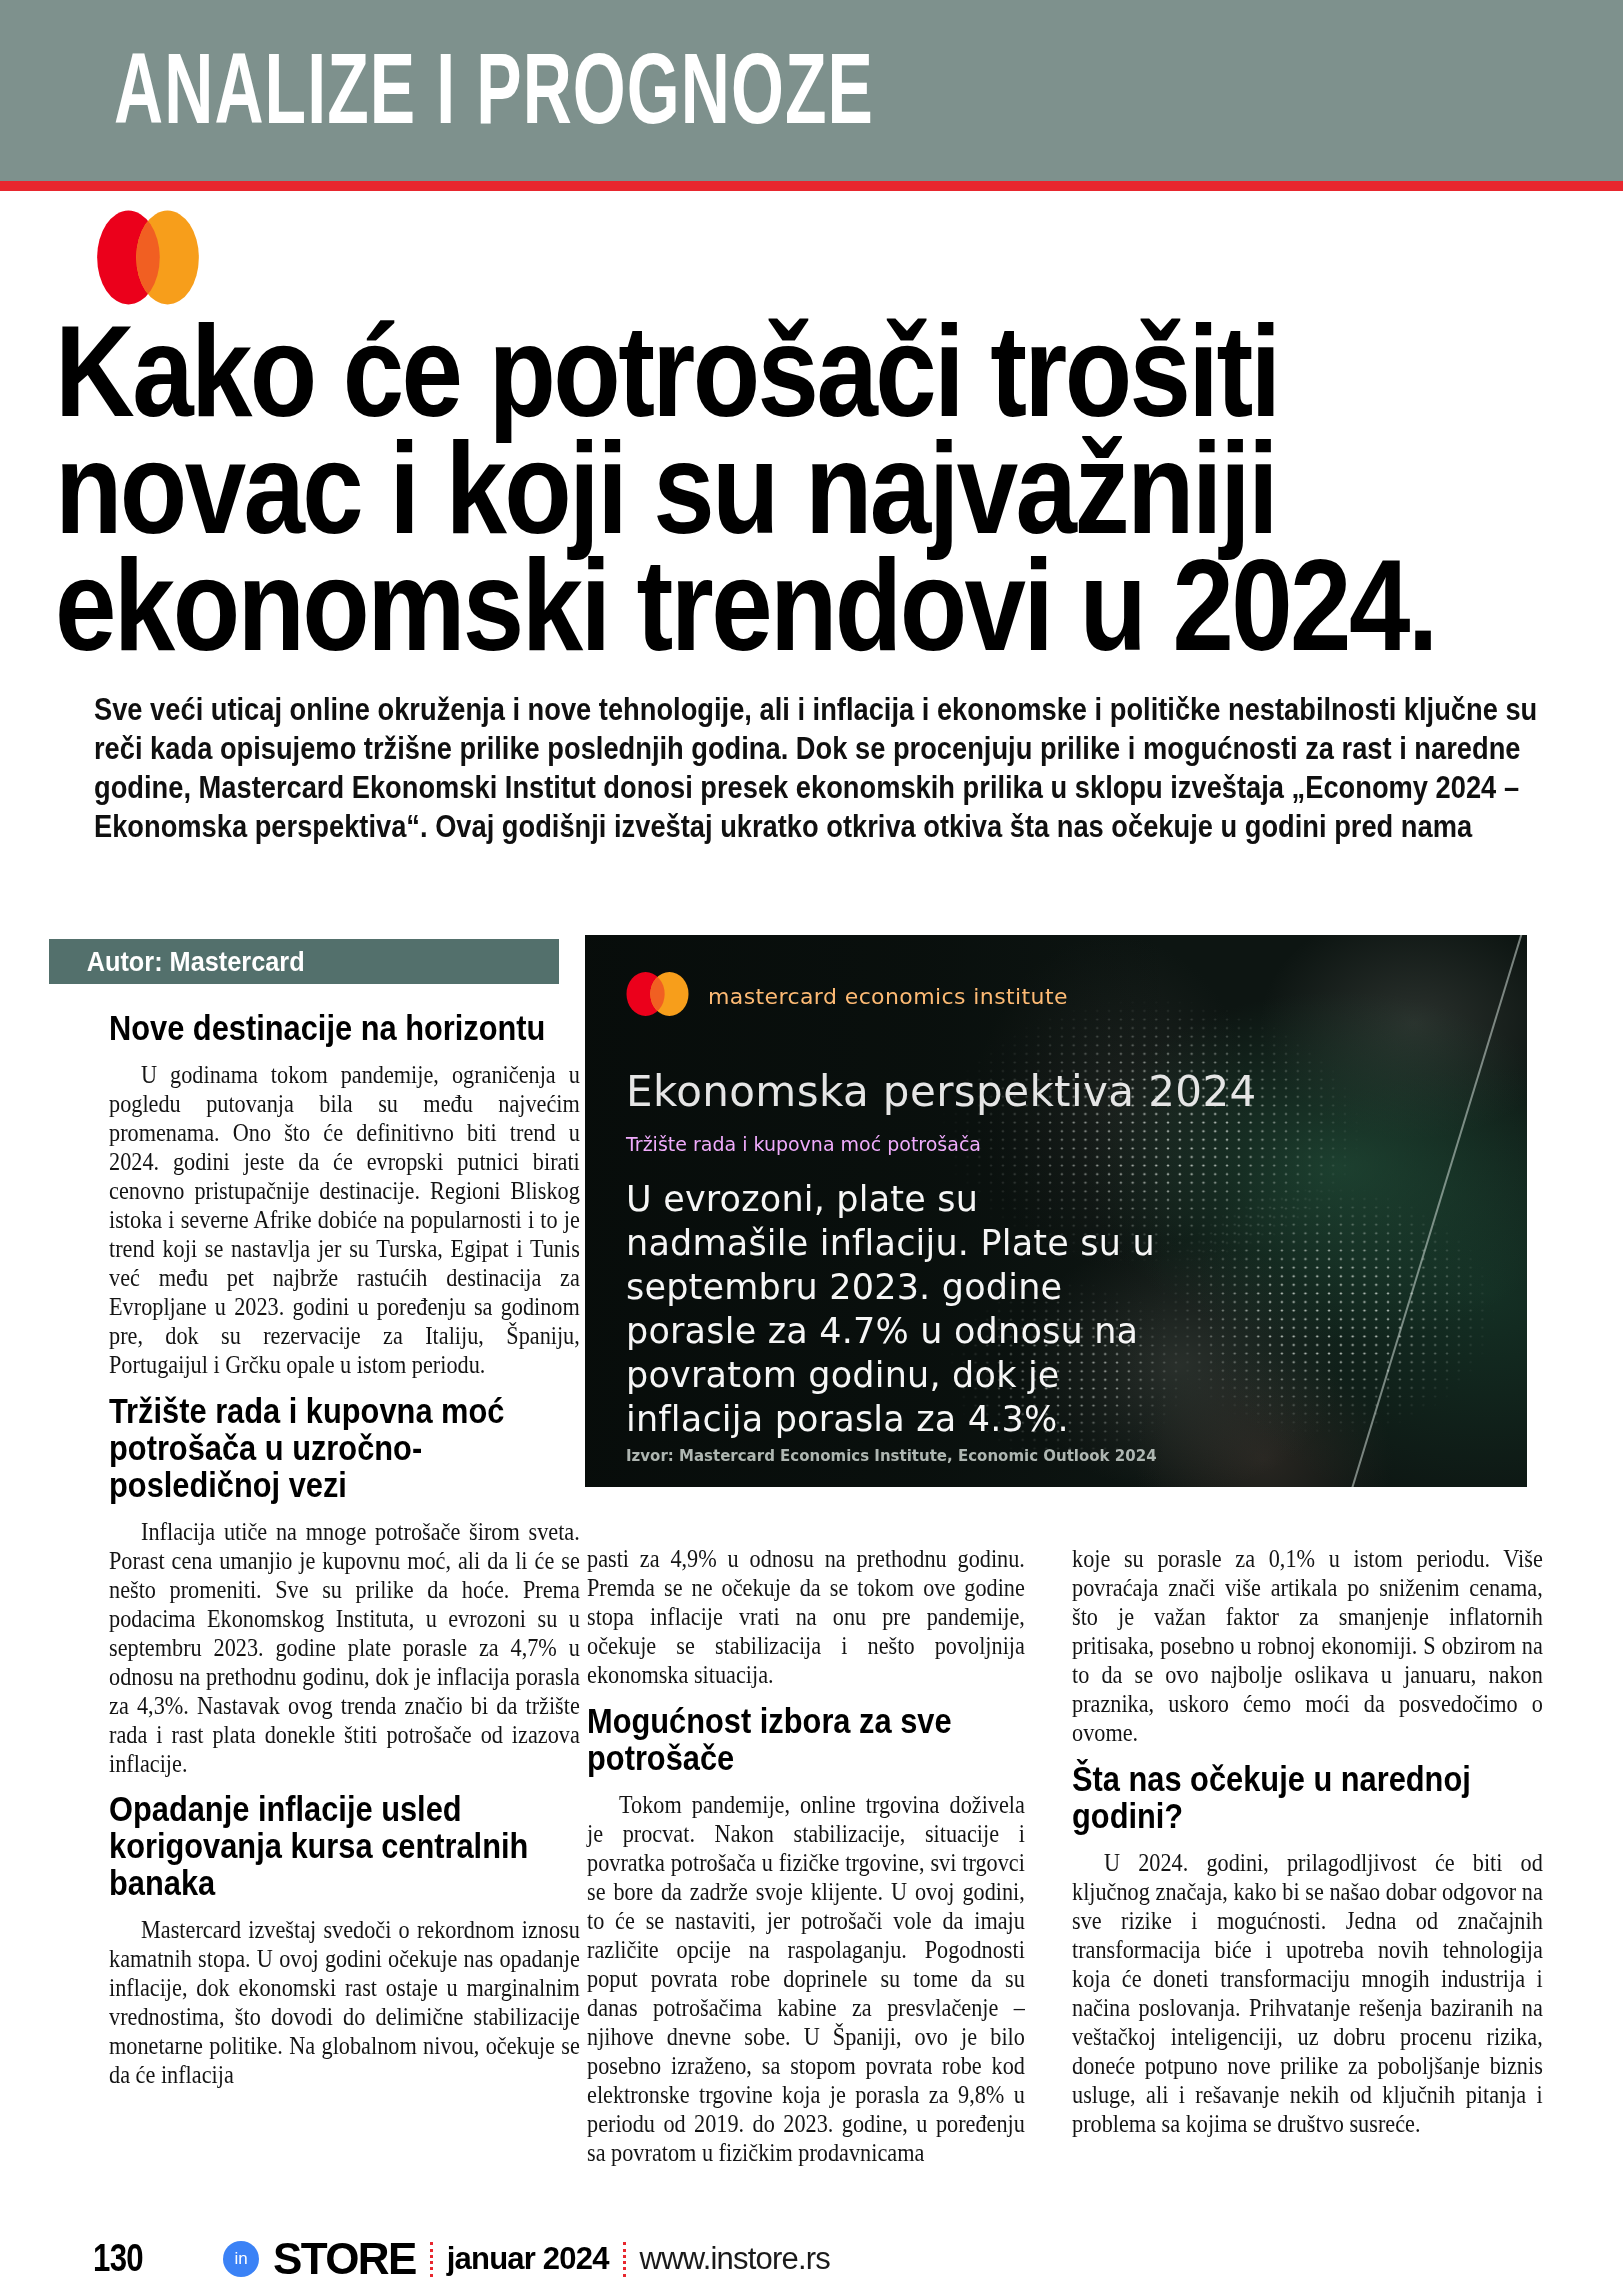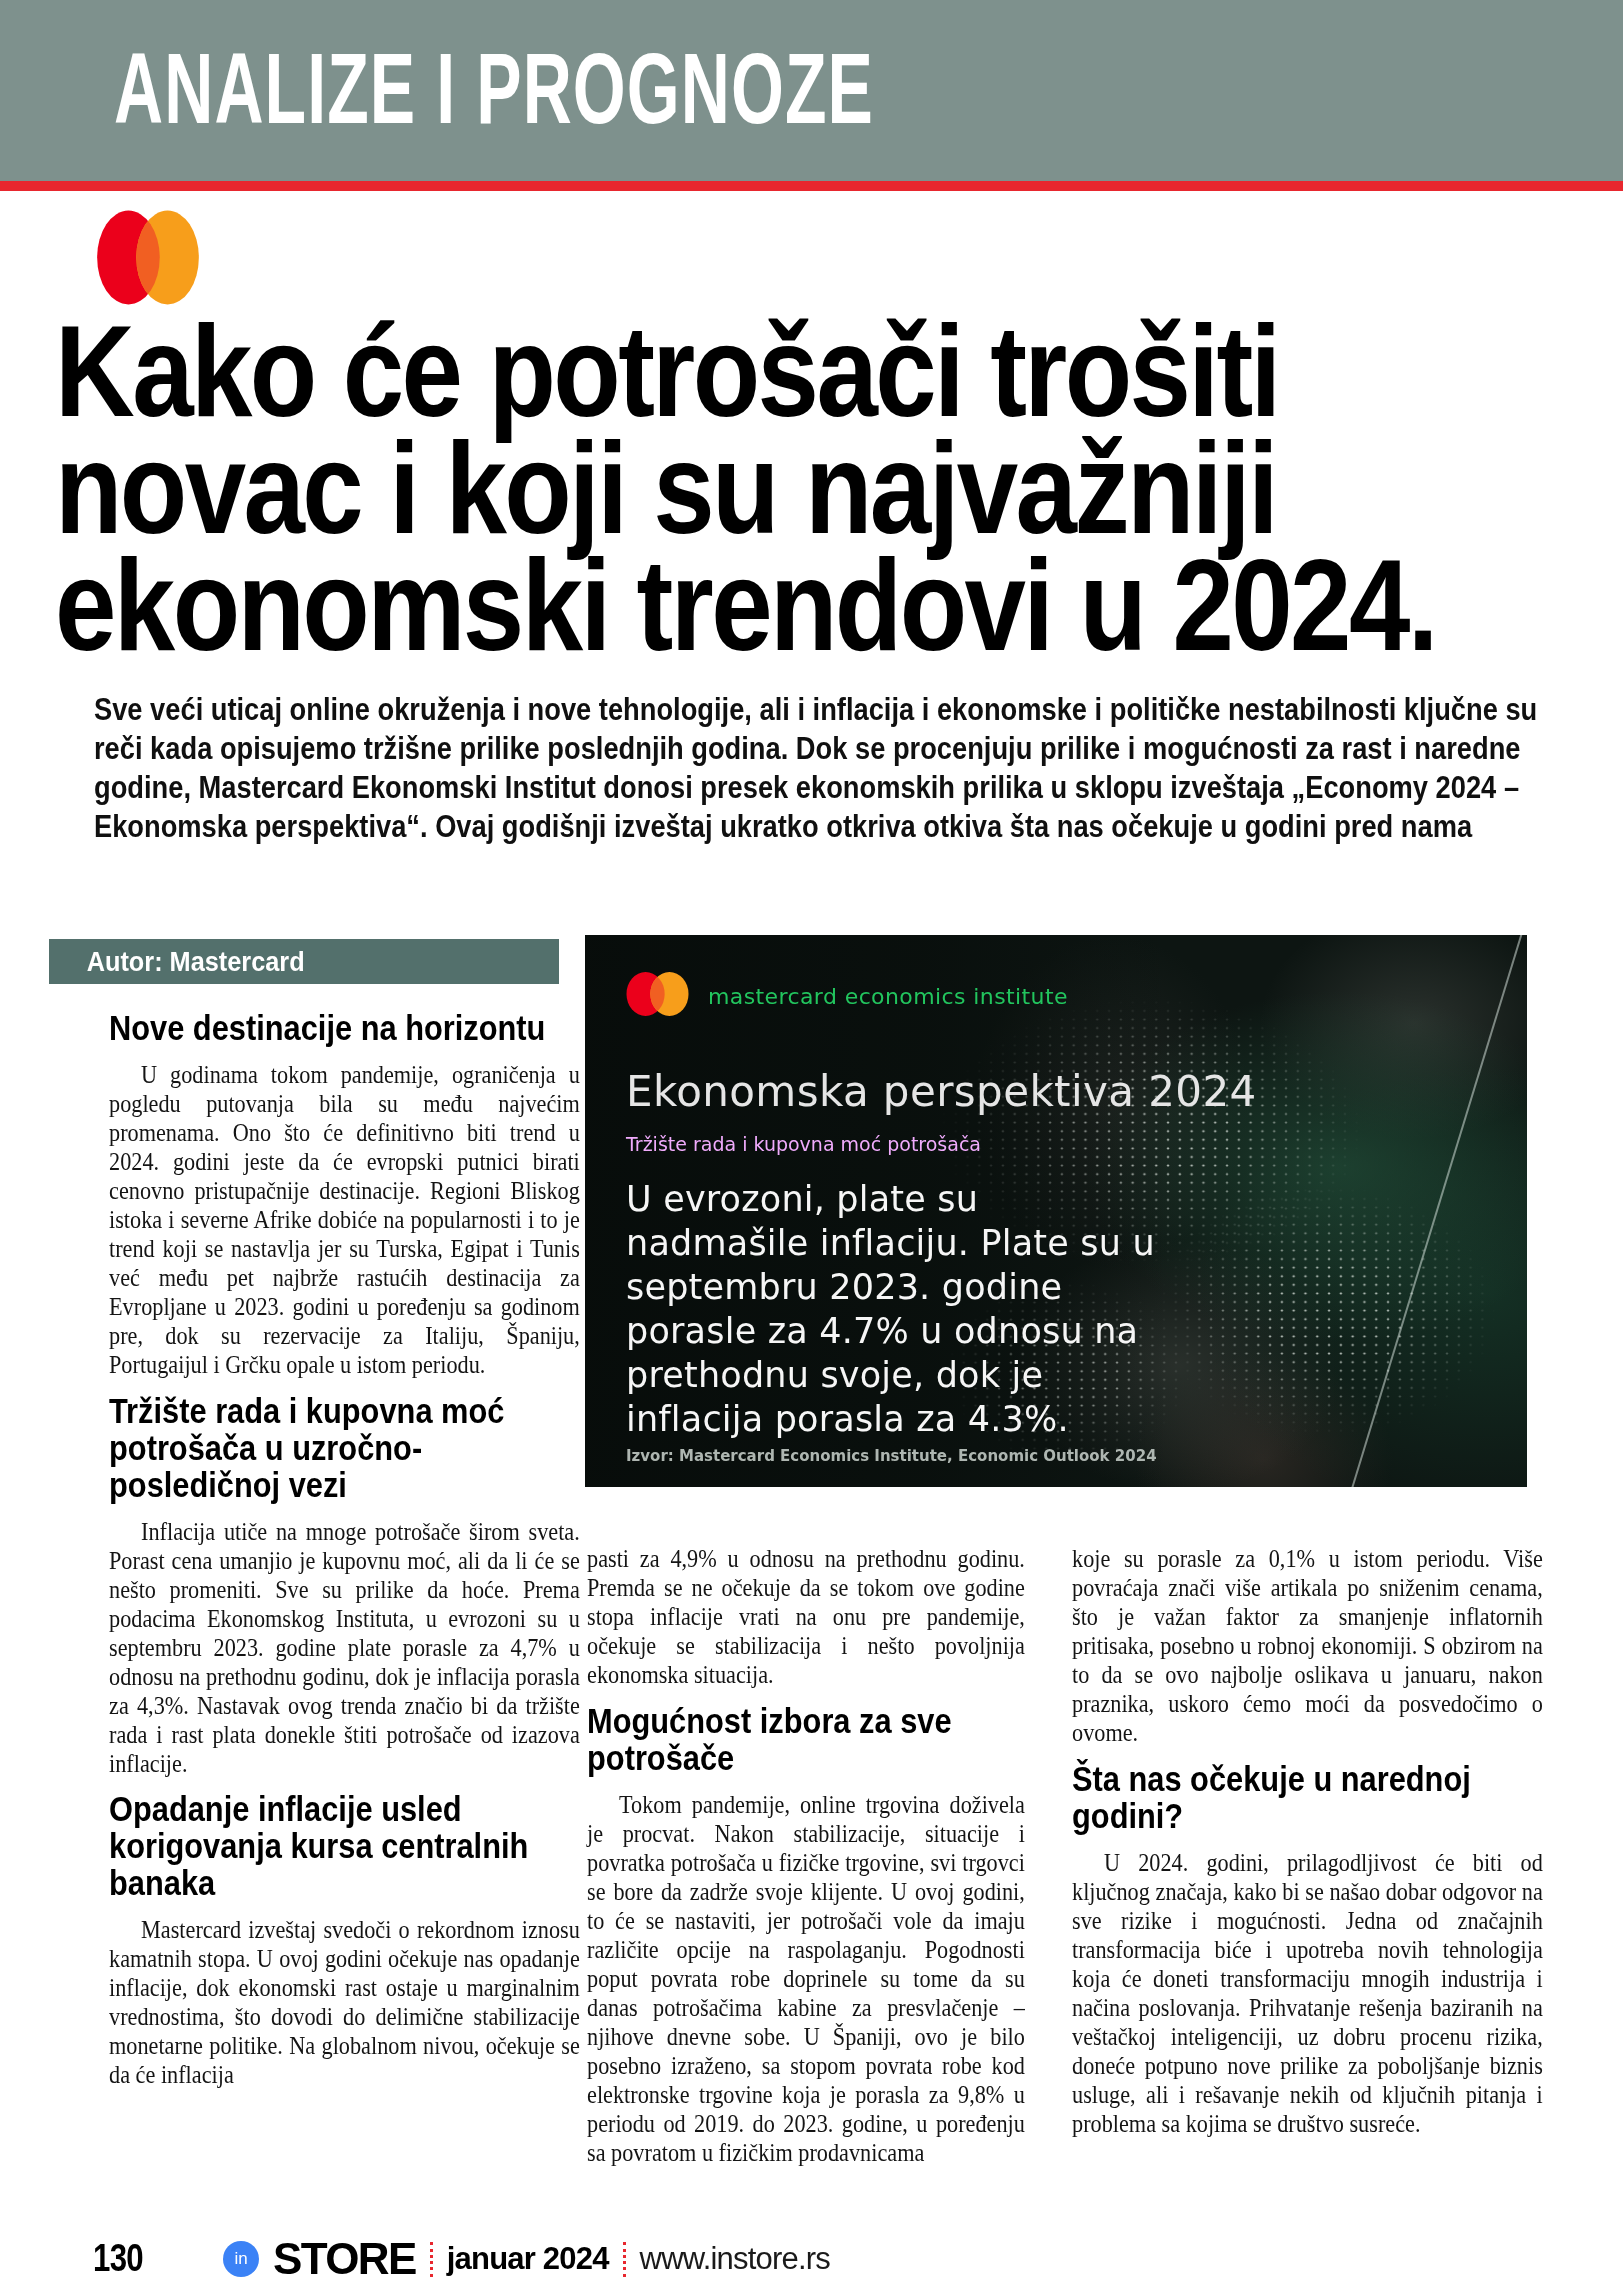--- a/index.html
+++ b/index.html
@@ -57,7 +57,7 @@
   .ph-shade{position:absolute;inset:0;background:linear-gradient(90deg,
             rgba(7,12,10,.93) 0%, rgba(7,12,10,.62) 36%, rgba(7,12,10,0) 62%);}
   .ph-brand{position:absolute;left:41px;top:36px;display:flex;align-items:center;gap:19px;}
-  .ph-brand-text{font-family:"DejaVu Sans",sans-serif;font-size:22px;color:#22c55e;letter-spacing:0.4px;}
+  .ph-brand-text{font-family:"DejaVu Sans",sans-serif;font-size:22px;color:#fdba74;letter-spacing:0.4px;}
   .ph-title{position:absolute;left:41px;top:132px;margin:0;font-family:"DejaVu Sans",sans-serif;
             font-weight:normal;font-size:42px;color:#e5e5e5;letter-spacing:0.4px;}
   .ph-sub{position:absolute;left:41px;top:198px;font-family:"DejaVu Sans",sans-serif;

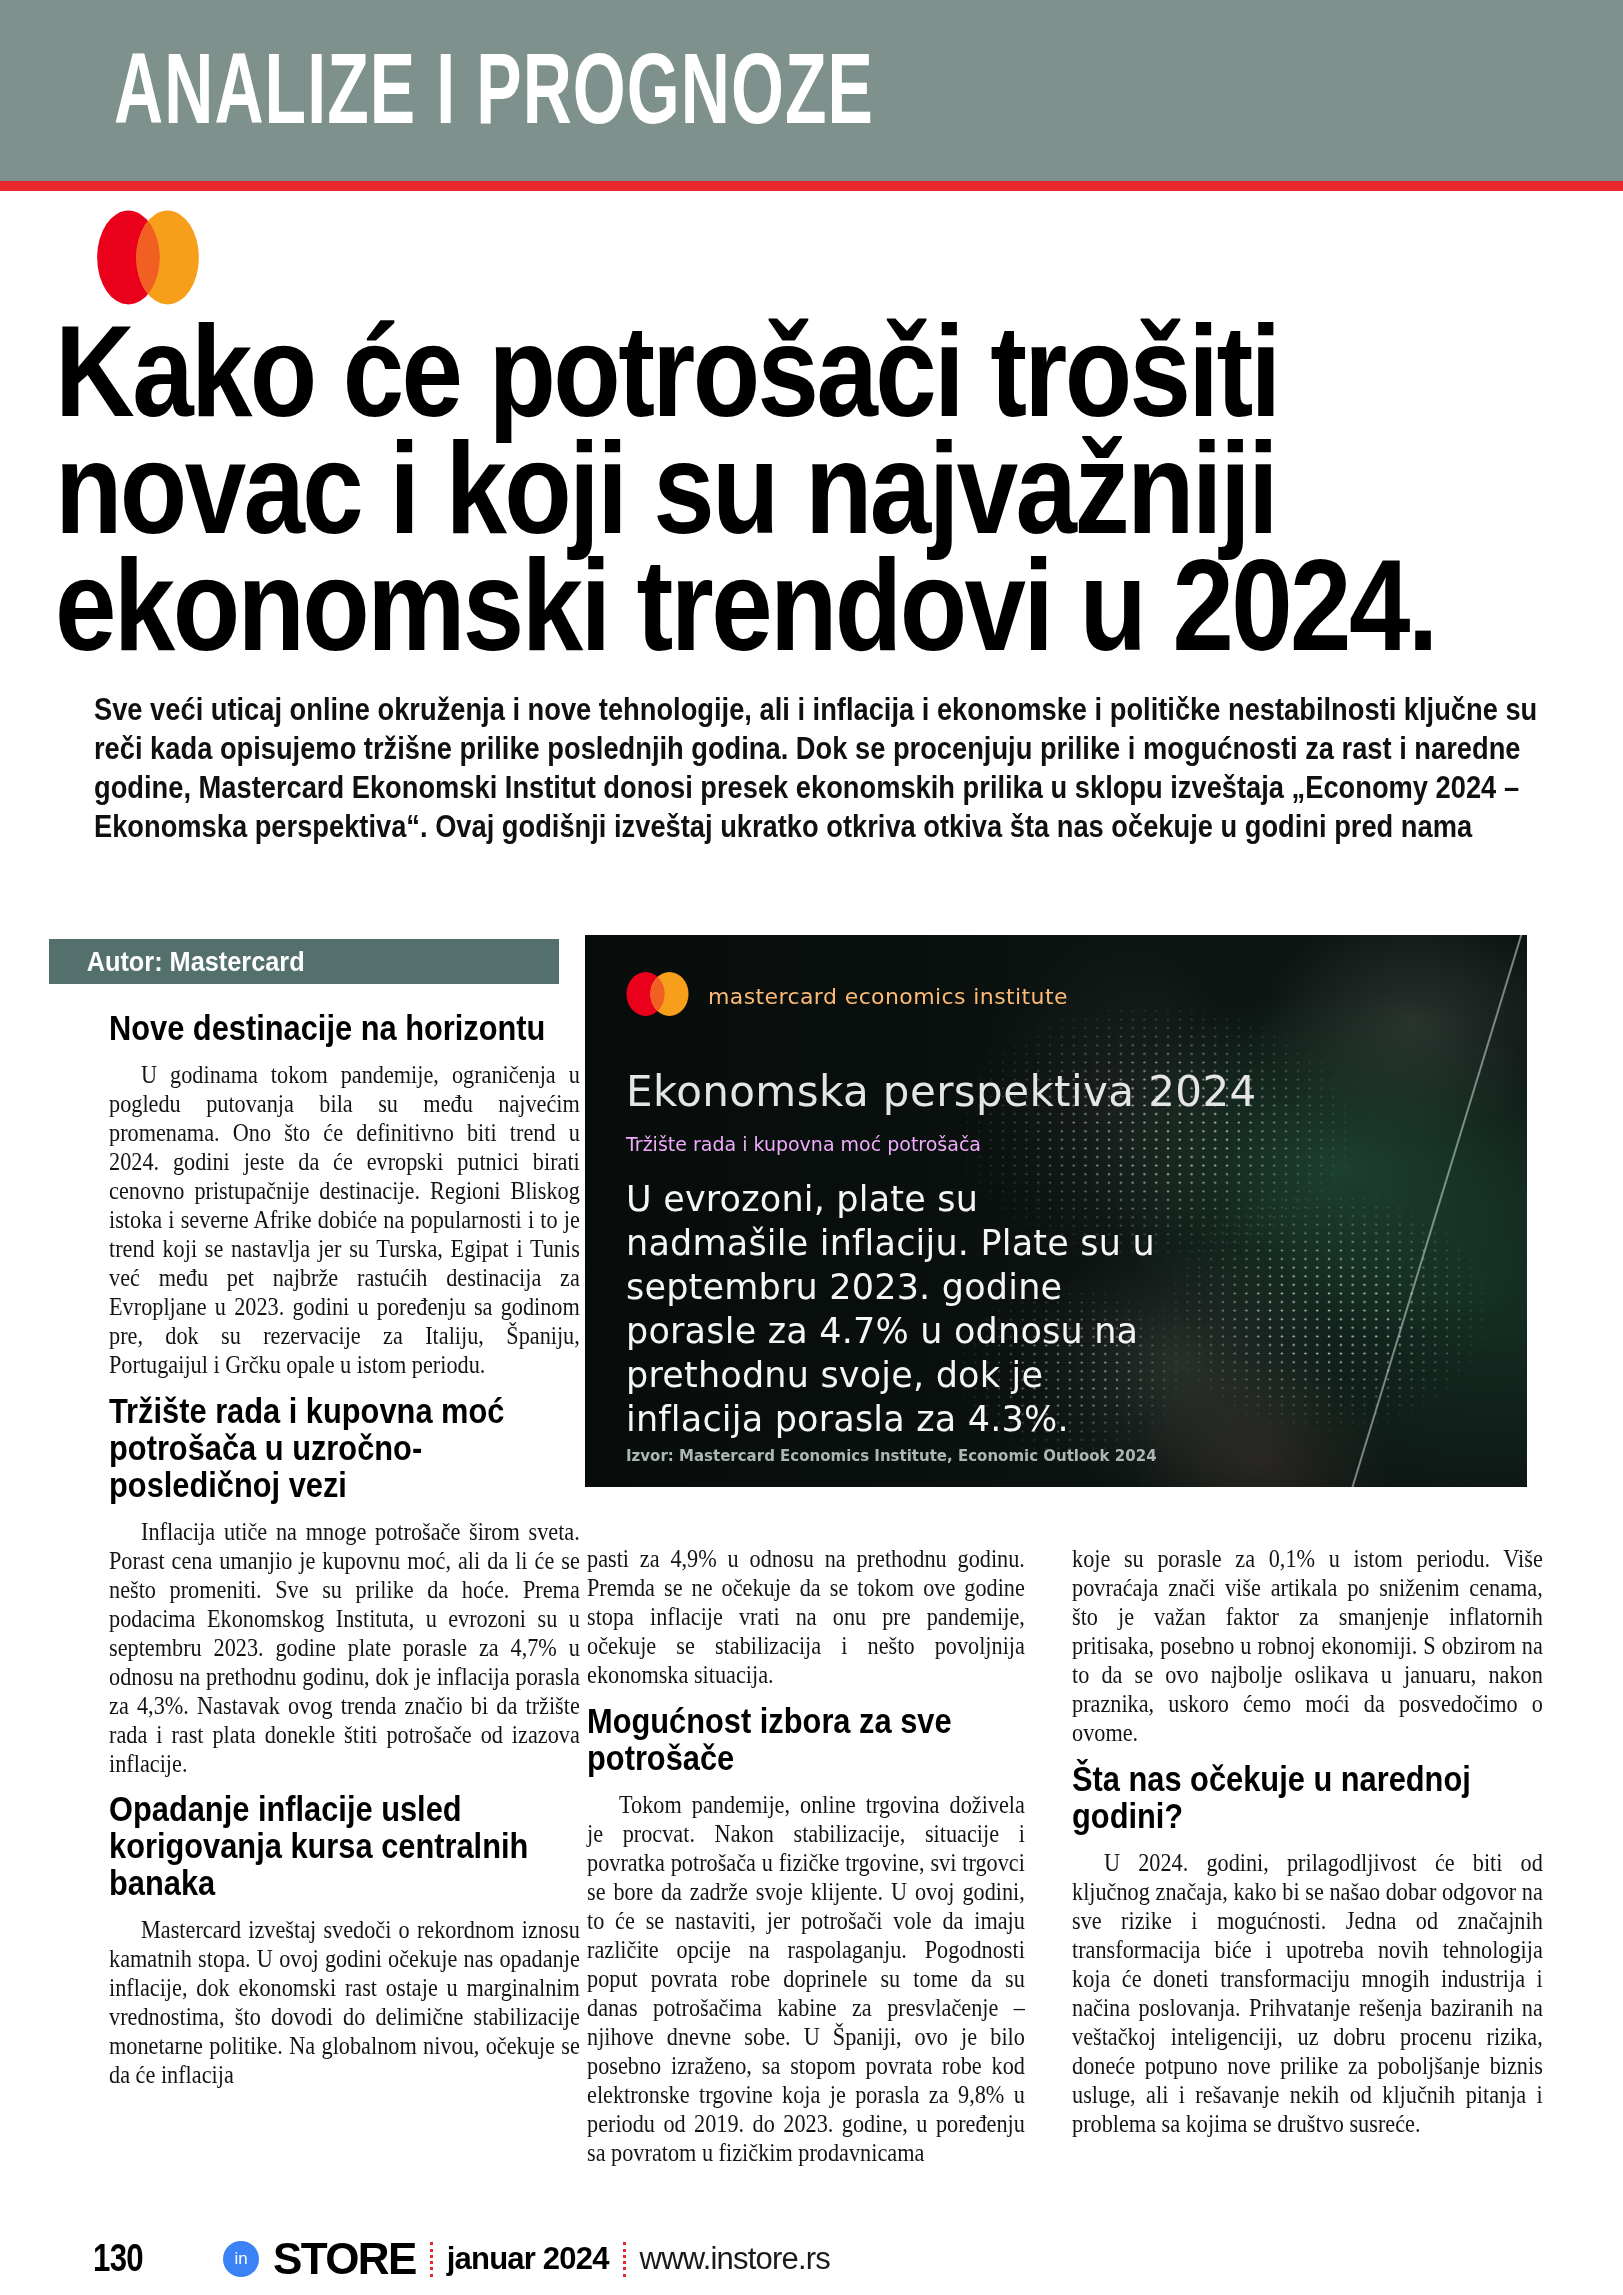--- a/index.html
+++ b/index.html
@@ -159,7 +159,7 @@
       <div>nadmašile inflaciju. Plate su u</div>
       <div>septembru 2023. godine</div>
       <div>porasle za 4.7% u odnosu na</div>
-      <div>prethodnu svoje, dok je</div>
+      <div>povratom godinu, dok je</div>
       <div>inflacija porasla za 4.3%.</div>
     </div>
 

